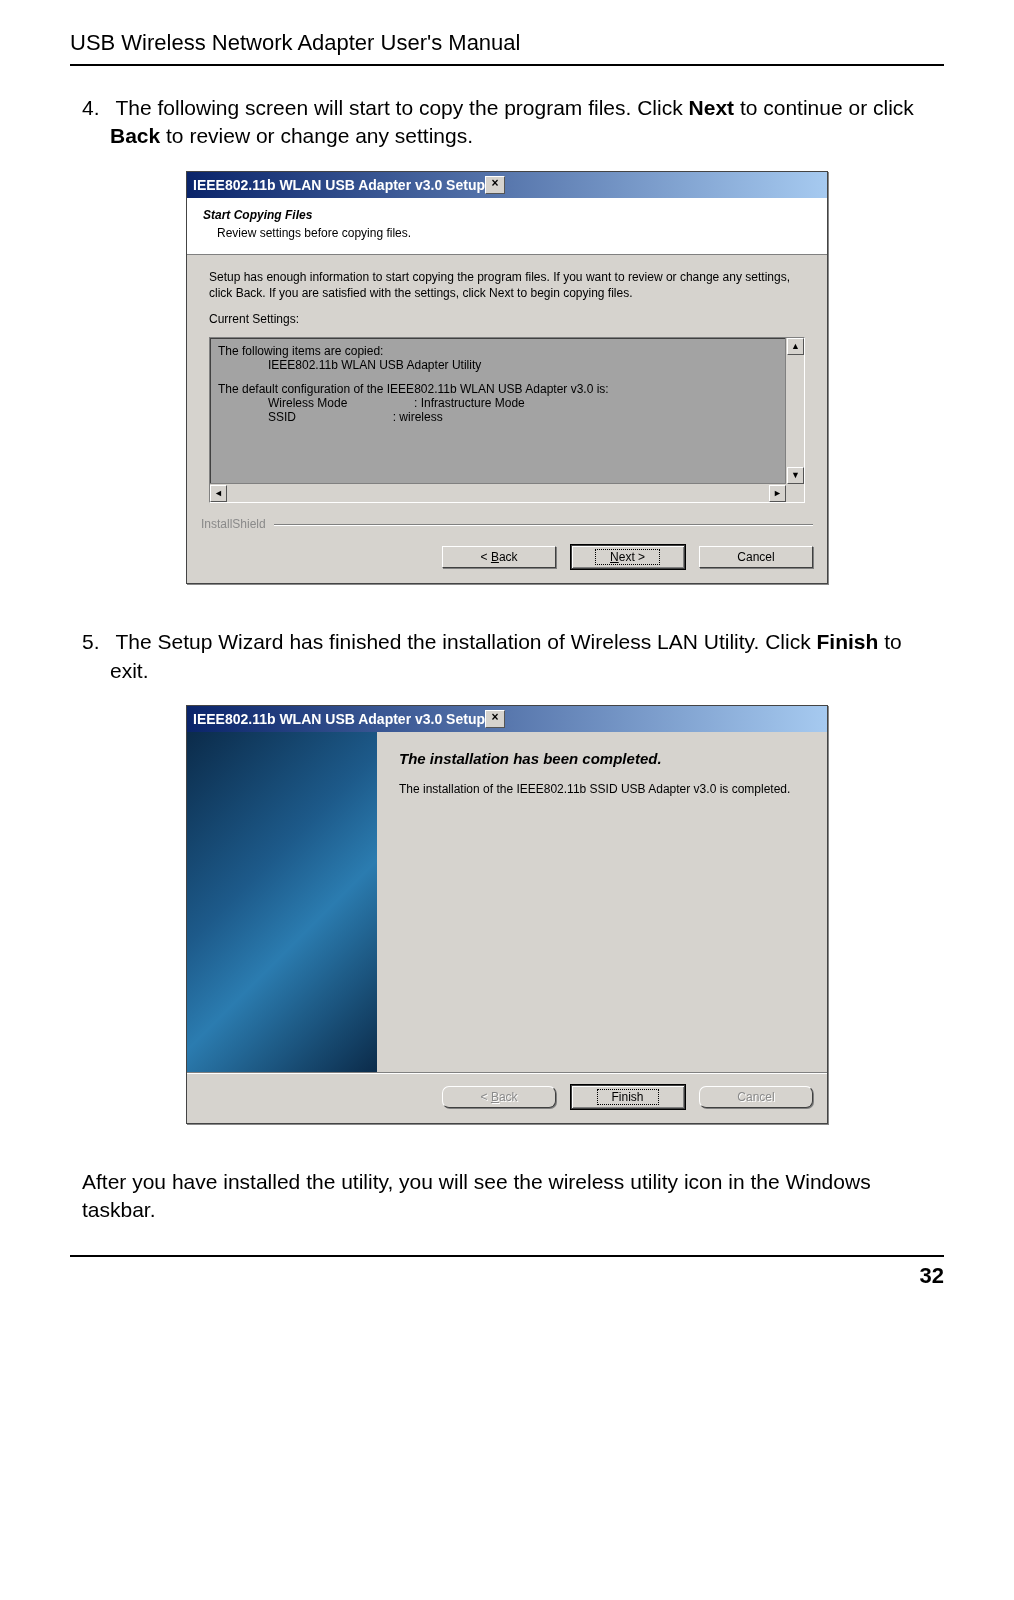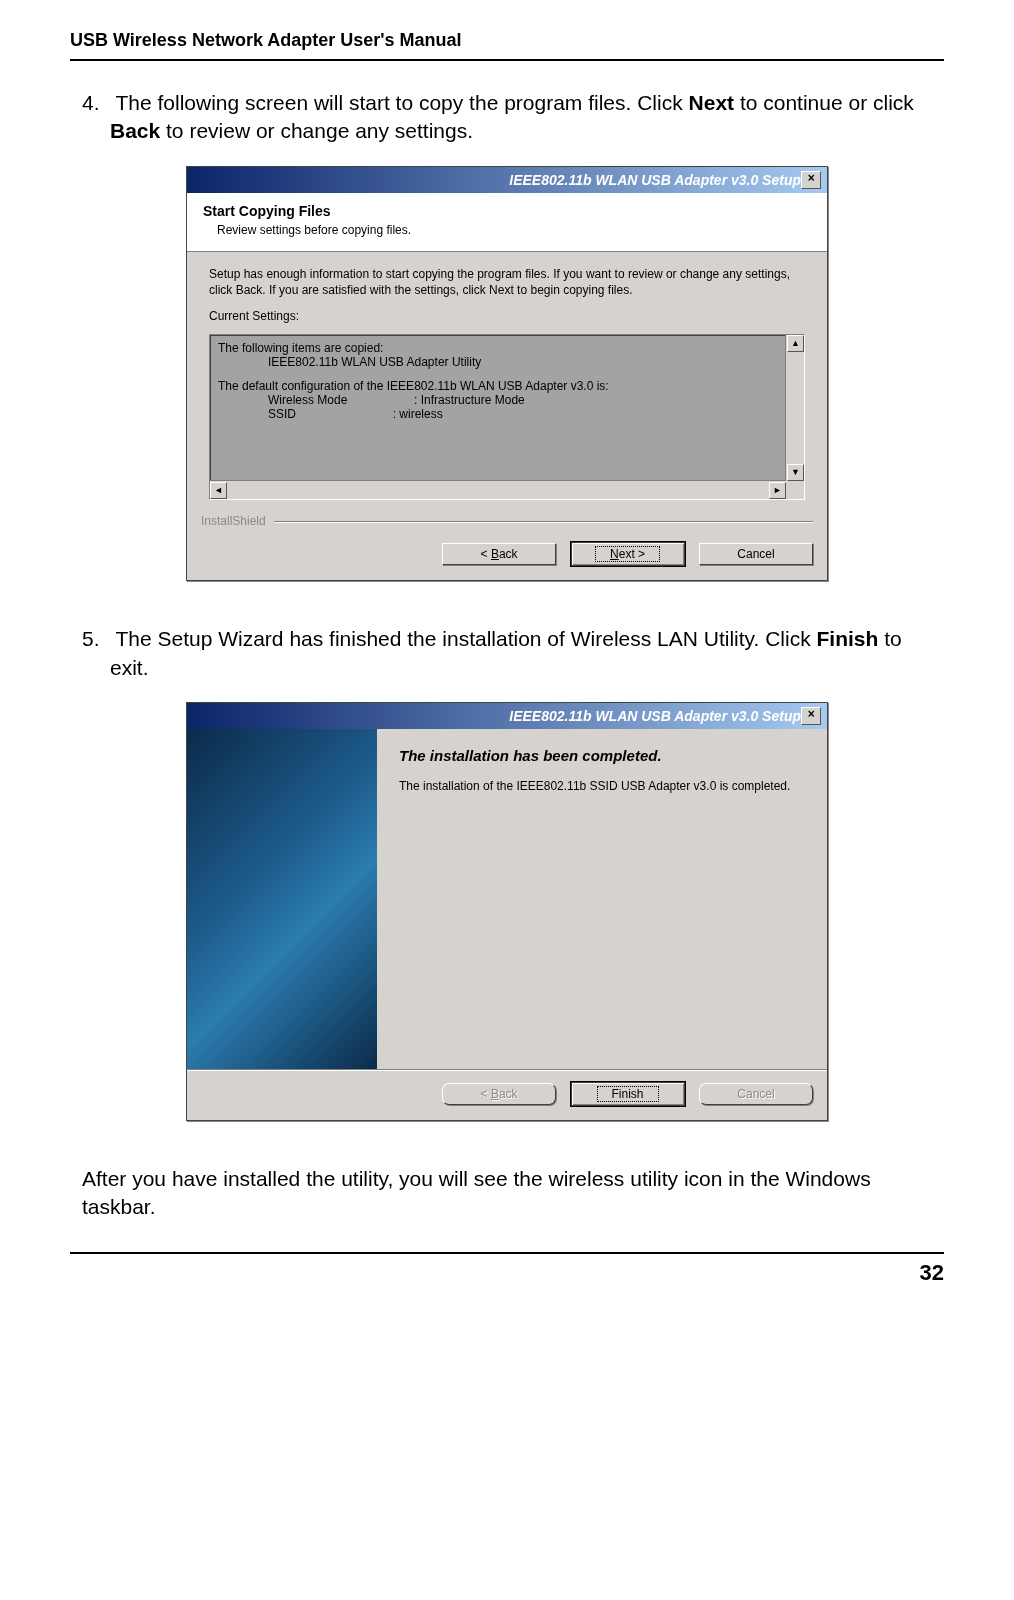--- a/index.html
+++ b/index.html
@@ -15,8 +15,8 @@
     box-sizing: border-box;
   }
   .doc-header {
-    font-weight: bold;
-    font-size: 18px;
+    font-weight: normal;
+    font-size: 22px;
     margin-bottom: 8px;
   }
   .hr-top {

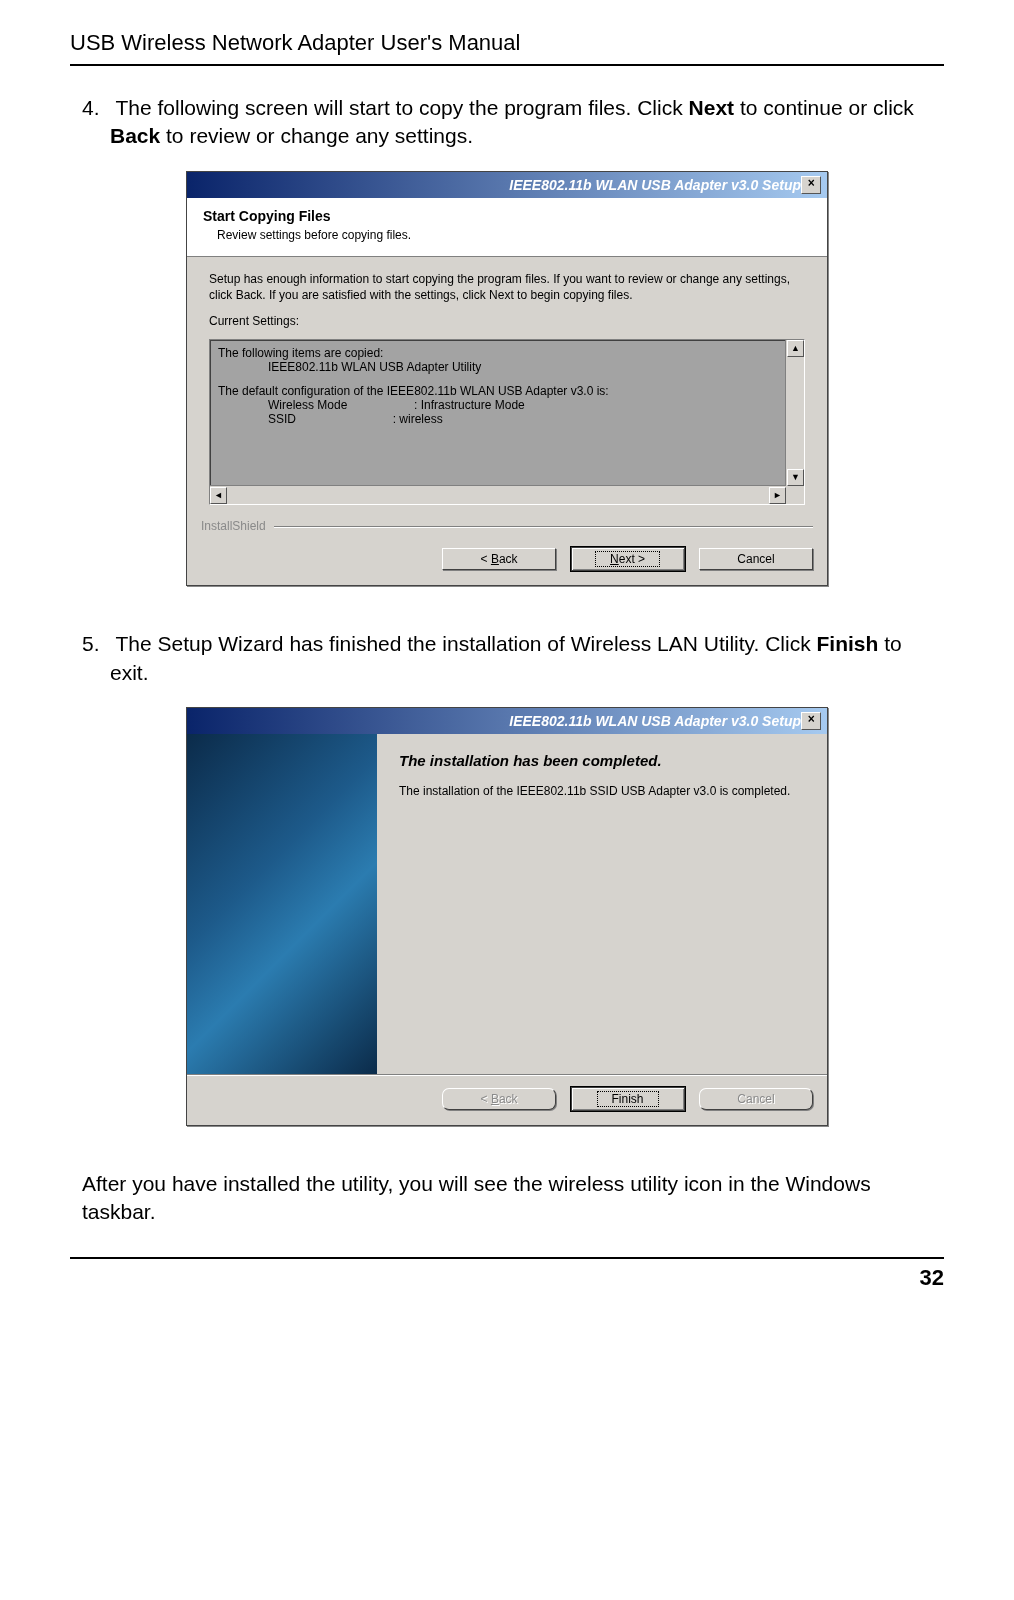--- a/index.html
+++ b/index.html
@@ -64,9 +64,8 @@
     font-size:14px;
     padding:4px 6px;
     display:flex;
-    justify-content:flex-end;
+    justify-content:flex-start;
     align-items:center;
-    font-style:italic;
   }
   .close-btn {
     width:18px;height:16px;

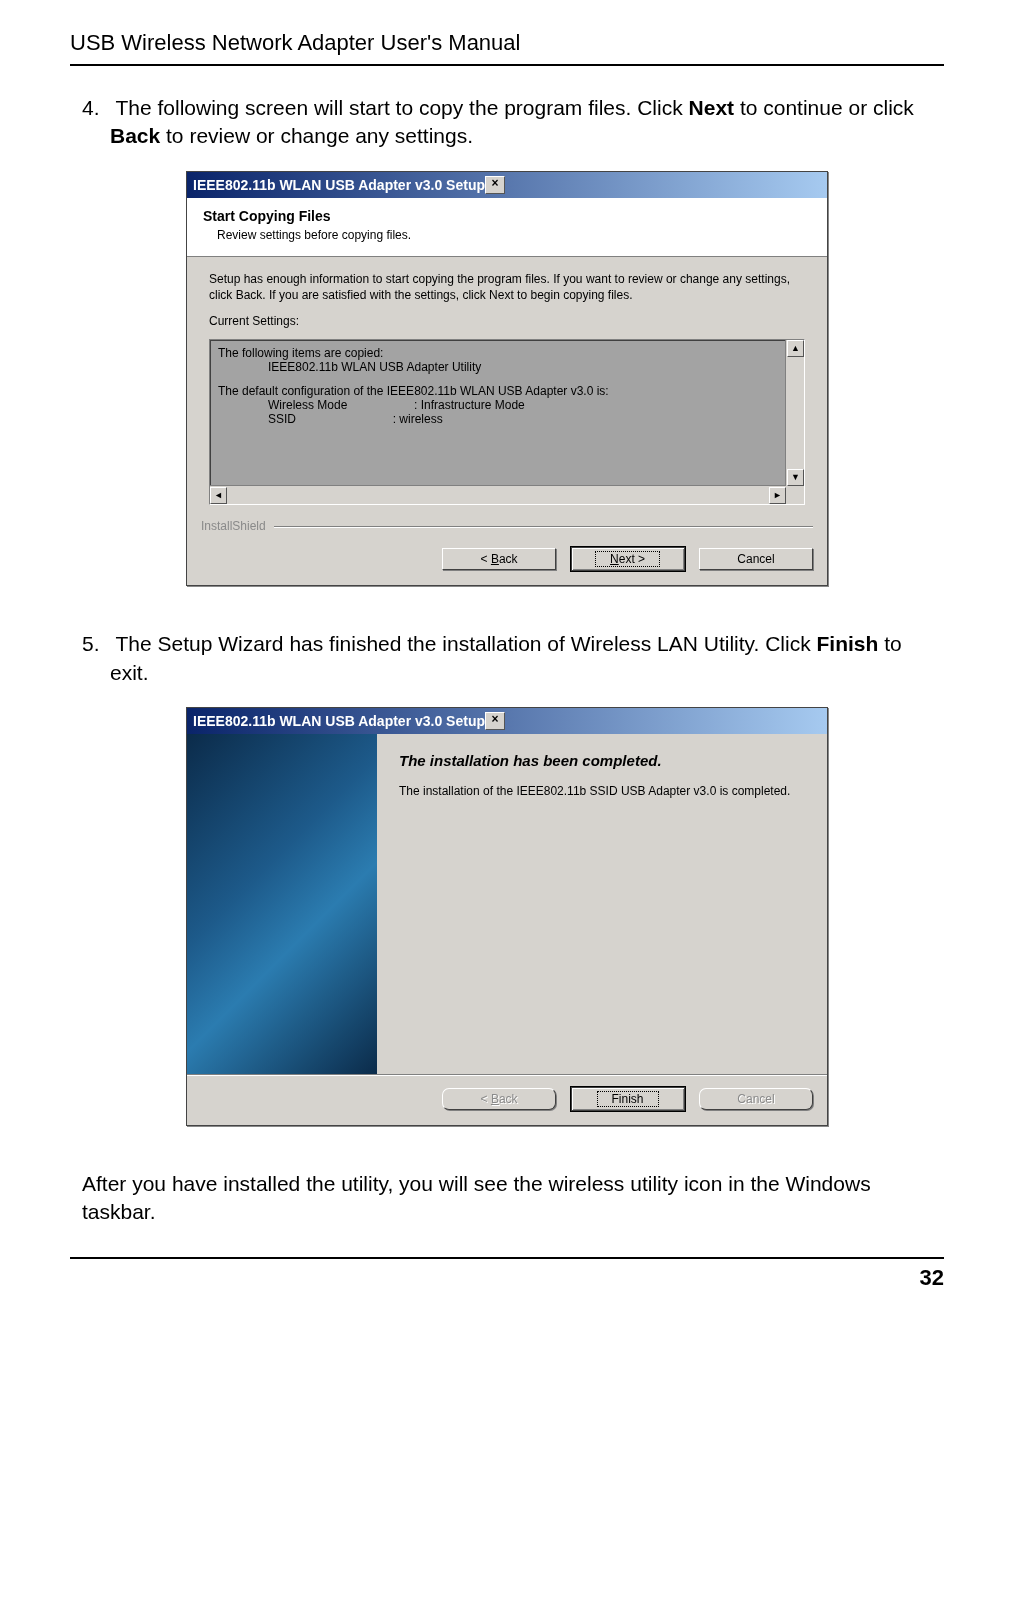--- a/index.html
+++ b/index.html
@@ -84,7 +84,7 @@
     padding:10px 16px 14px 16px;
     border-bottom:1px solid #808080;
   }
-  .dlg-title { font-weight:bold; font-size:14px; margin-bottom:4px; }
+  .dlg-title { font-weight:bold; font-size:12px; margin-bottom:4px; font-style:italic;}
   .dlg-sub { font-size:12px; padding-left:14px; }
   .dlg-body {
     padding:14px 22px 8px 22px;

